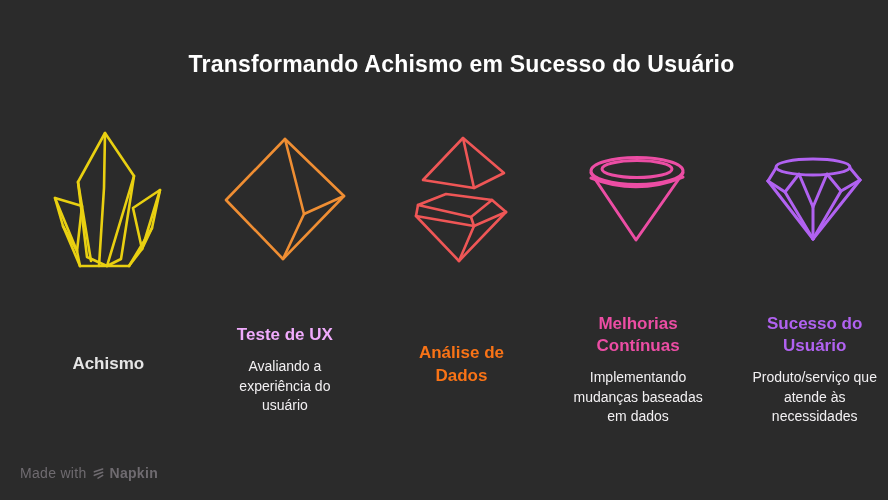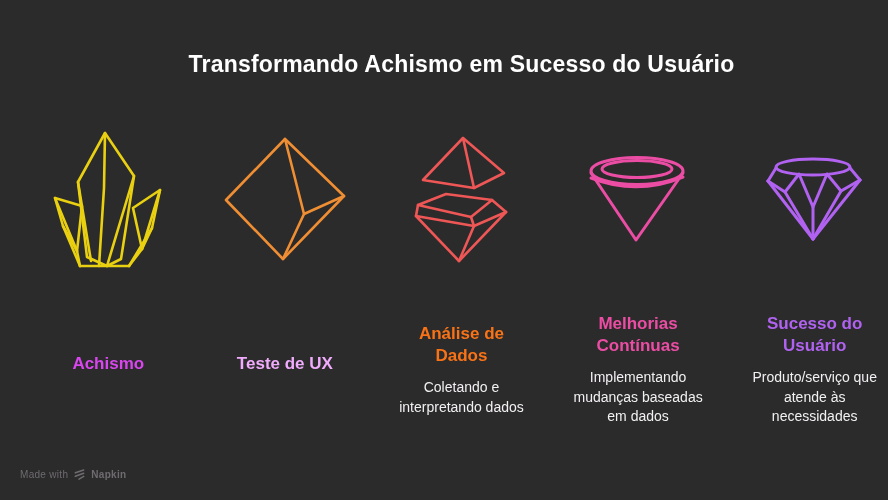--- a/index.html
+++ b/index.html
@@ -65,7 +65,7 @@
         </svg>
       </div>
       <div class="text-wrap">
-        <div class="stage-title" style="color: #d946ef;">Achismo</div>
+        <div class="stage-title" style="color: #e5e5e5;">Achismo</div>
       </div>
     </div>
 

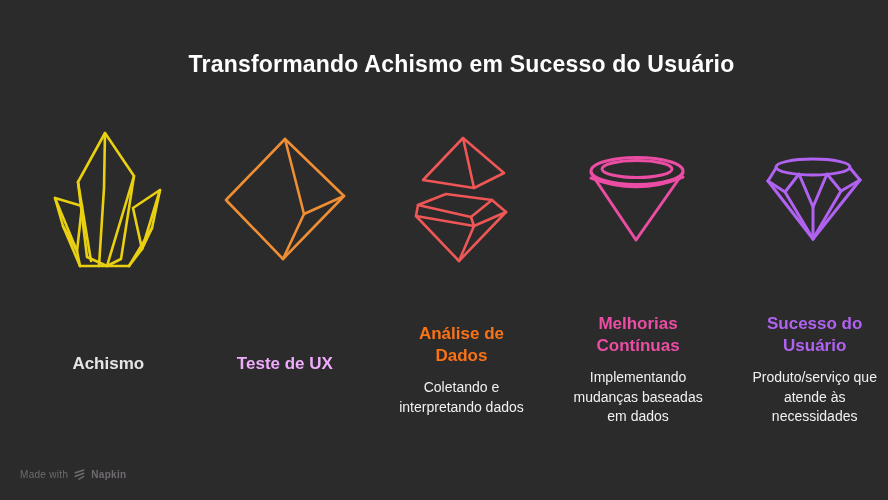--- a/index.html
+++ b/index.html
@@ -81,6 +81,9 @@
       </div>
       <div class="text-wrap">
         <div class="stage-title" style="color: #f0abfc;">Teste de UX</div>
+        <div class="stage-desc">Avaliando a
+experiência do
+usuário</div>
       </div>
     </div>
 

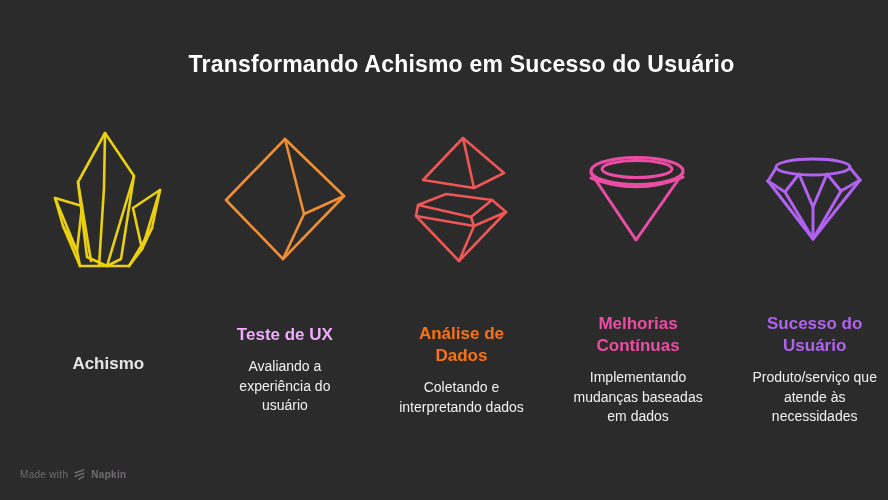--- a/index.html
+++ b/index.html
@@ -105,8 +105,6 @@
       <div class="text-wrap">
         <div class="stage-title" style="color: #f97316;">Análise de
 Dados</div>
-        <div class="stage-desc">Coletando e
-interpretando dados</div>
       </div>
     </div>
 

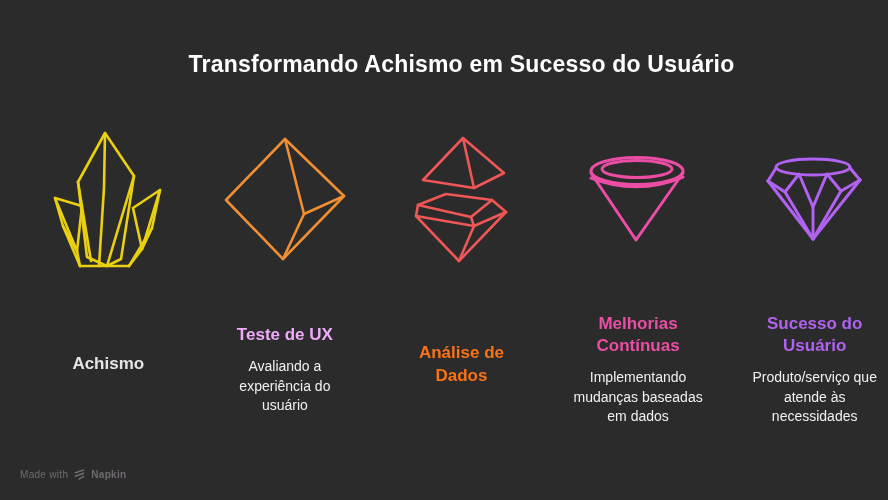--- a/index.html
+++ b/index.html
@@ -30,7 +30,7 @@
   }
   .footer{
     position:absolute;left:20px;bottom:19px;display:flex;align-items:center;
-    gap:5px;color:#6f6b70;font-size:10px;letter-spacing:.3px;cursor:pointer;
+    gap:5px;color:#6f6b70;font-size:14px;letter-spacing:.3px;cursor:pointer;
   }
   .footer .brand{font-weight:700;text-align:right;}
   svg.gem{display:block;}

